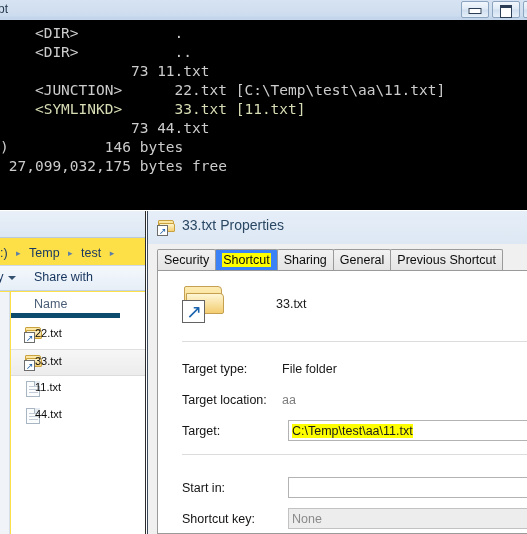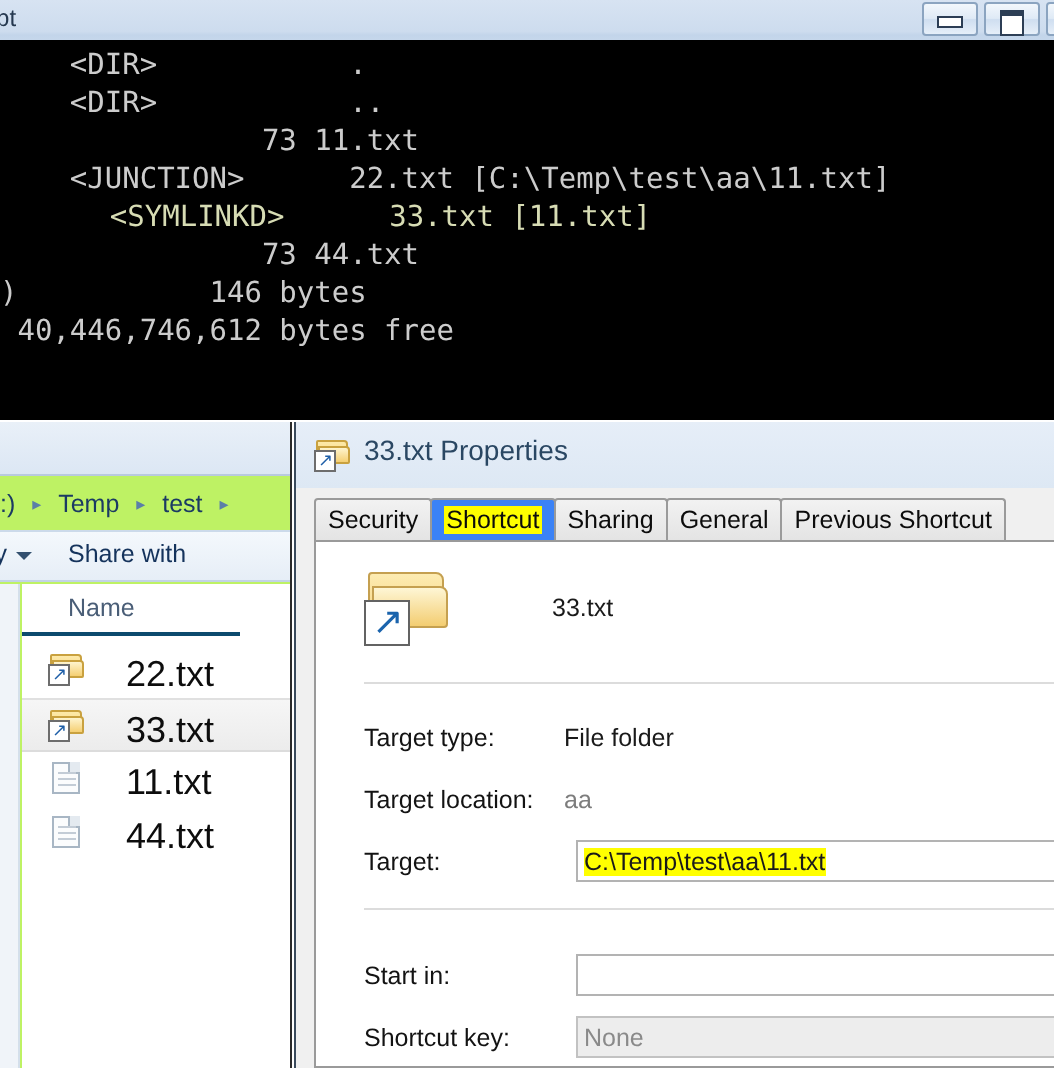--- a/index.html
+++ b/index.html
@@ -50,7 +50,7 @@
     white-space:pre;
   }
   .cline{position:absolute;left:0;white-space:pre;}
-  .cline.sym{color:#d7dcb4;padding-left:20px;}
+  .cline.sym{color:#d7dcb4;}
 
   
   #explorer-window{

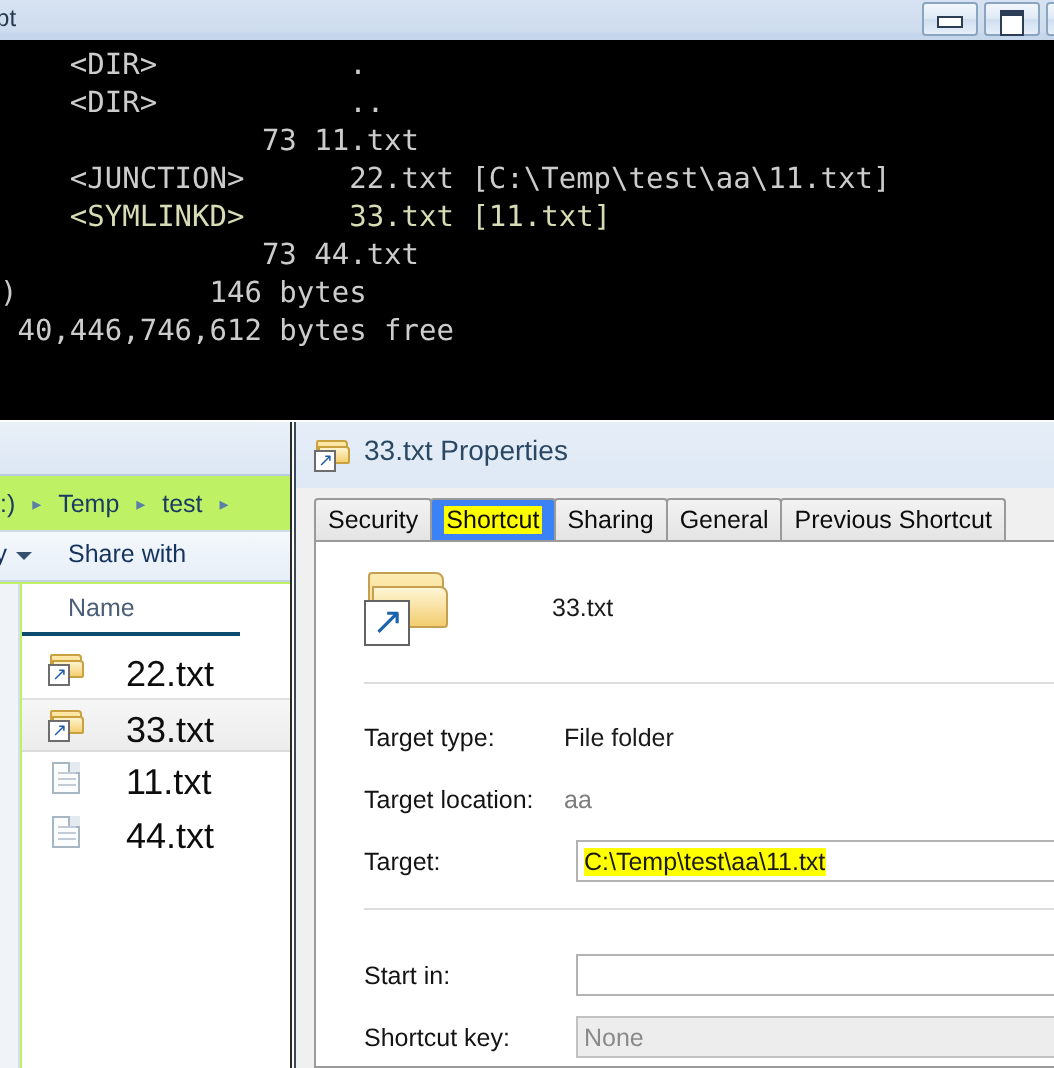--- a/index.html
+++ b/index.html
@@ -281,7 +281,7 @@
     <div class="cline sym" style="top:80px">    &lt;SYMLINKD&gt;      33.txt [11.txt]</div>
     <div class="cline" style="top:99px">               73 44.txt</div>
     <div class="cline" style="top:118px">)           146 bytes</div>
-    <div class="cline" style="top:137px"> 40,446,746,612 bytes free</div>
+    <div class="cline" style="top:137px"> 27,099,032,175 bytes free</div>
   </div>
 </div>
 

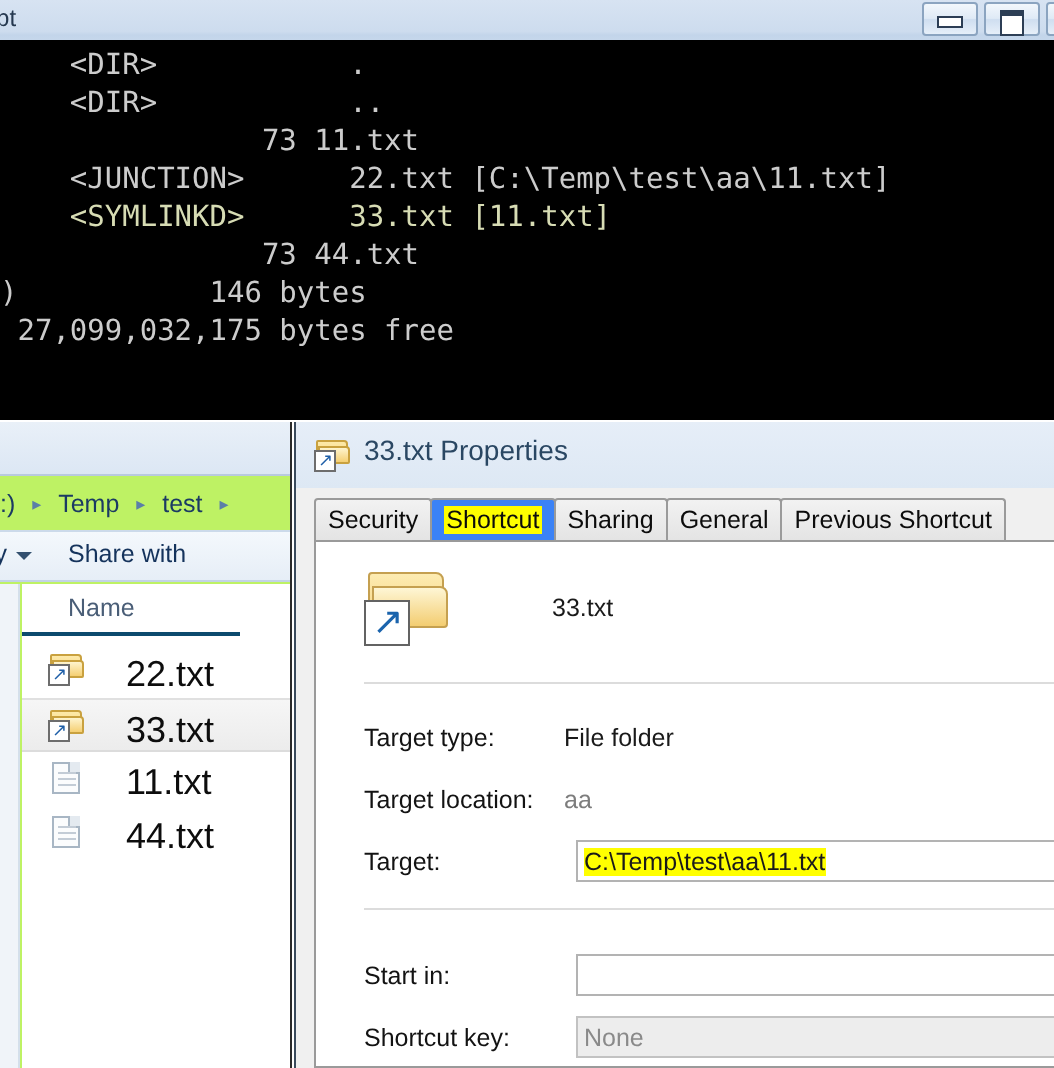--- a/index.html
+++ b/index.html
@@ -55,7 +55,7 @@
   
   #explorer-window{
     position:absolute;left:0;top:211px;width:146px;height:323px;
-    background:#bef264;overflow:hidden;
+    background:#fde047;overflow:hidden;
     border-right:1px solid #2b2b2b;
     box-sizing:border-box;
   }

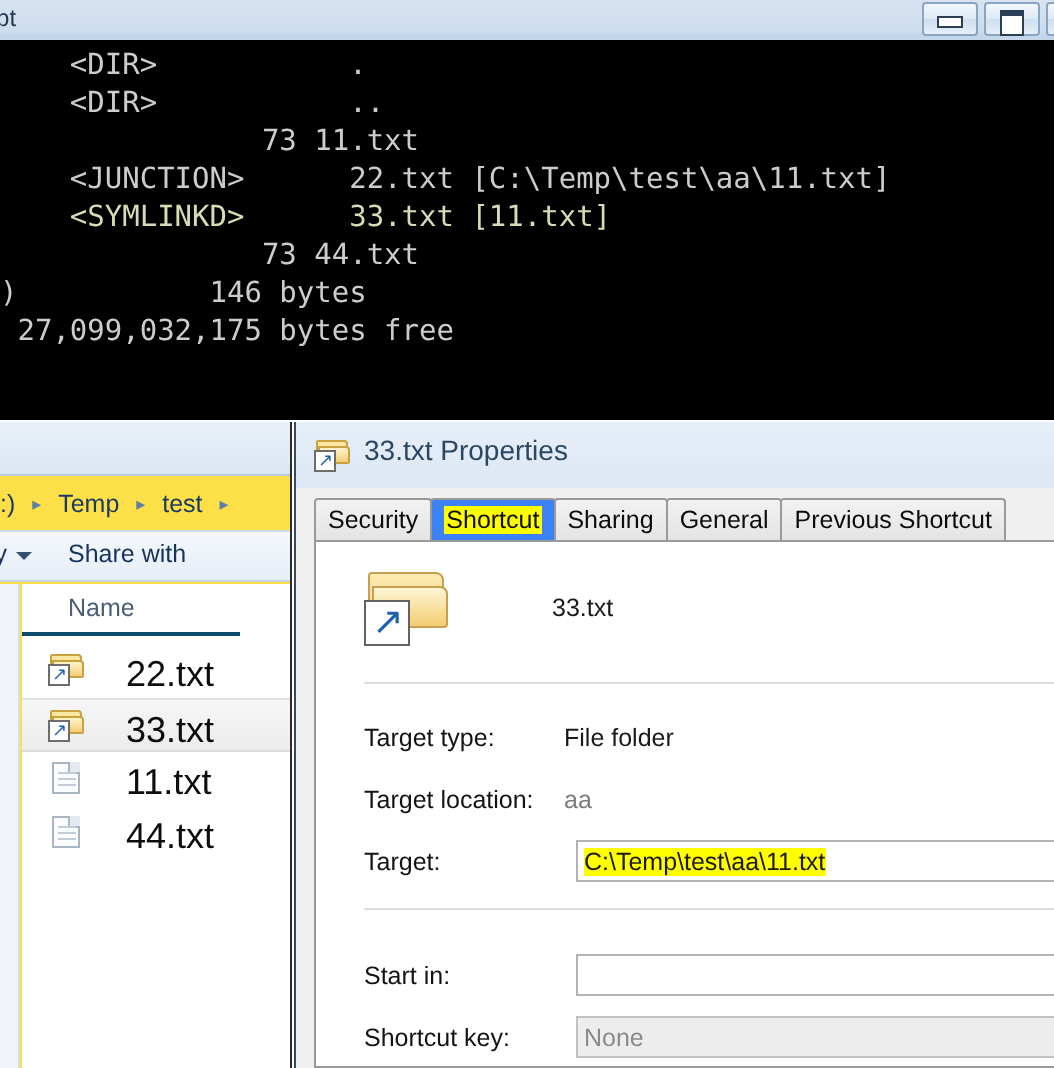--- a/index.html
+++ b/index.html
@@ -104,7 +104,7 @@
   }
   #col-header{
     position:absolute;left:0;top:0;width:109px;height:26px;
-    background:#ffffff;border-bottom:2px solid #0c4a6e;box-sizing:border-box;
+    background:#ffffff;border-bottom:5px solid #0c4a6e;box-sizing:border-box;
   }
   #col-header .colname{
     position:absolute;left:23px;top:5px;font-size:12.5px;color:#4a5e77;

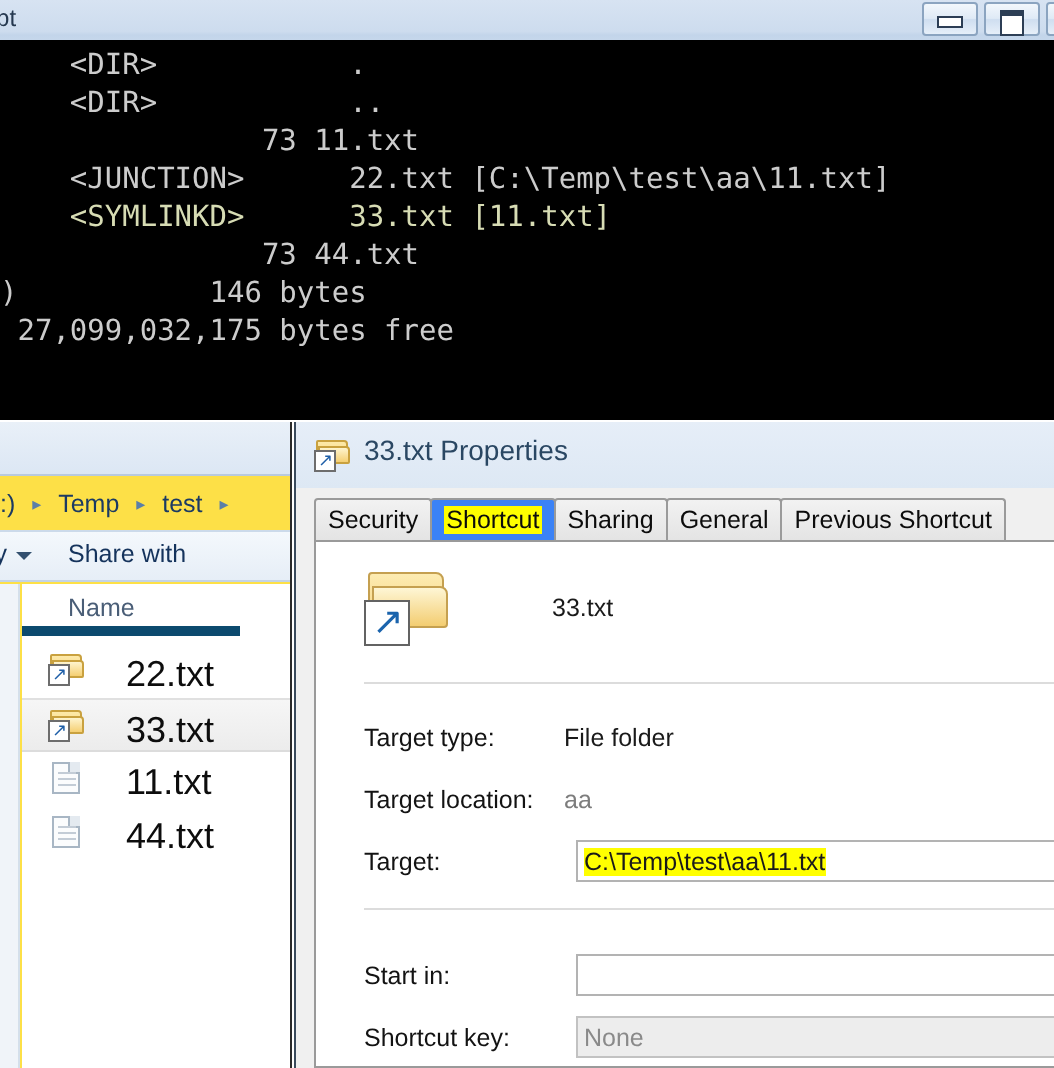--- a/index.html
+++ b/index.html
@@ -118,7 +118,7 @@
     box-sizing:border-box;
   }
   .frow .fname{
-    position:absolute;left:52px;top:5px;font-size:18px;color:#0d0d0d;
+    position:absolute;left:24px;top:5px;font-size:11px;color:#0d0d0d;
   }
 
   

